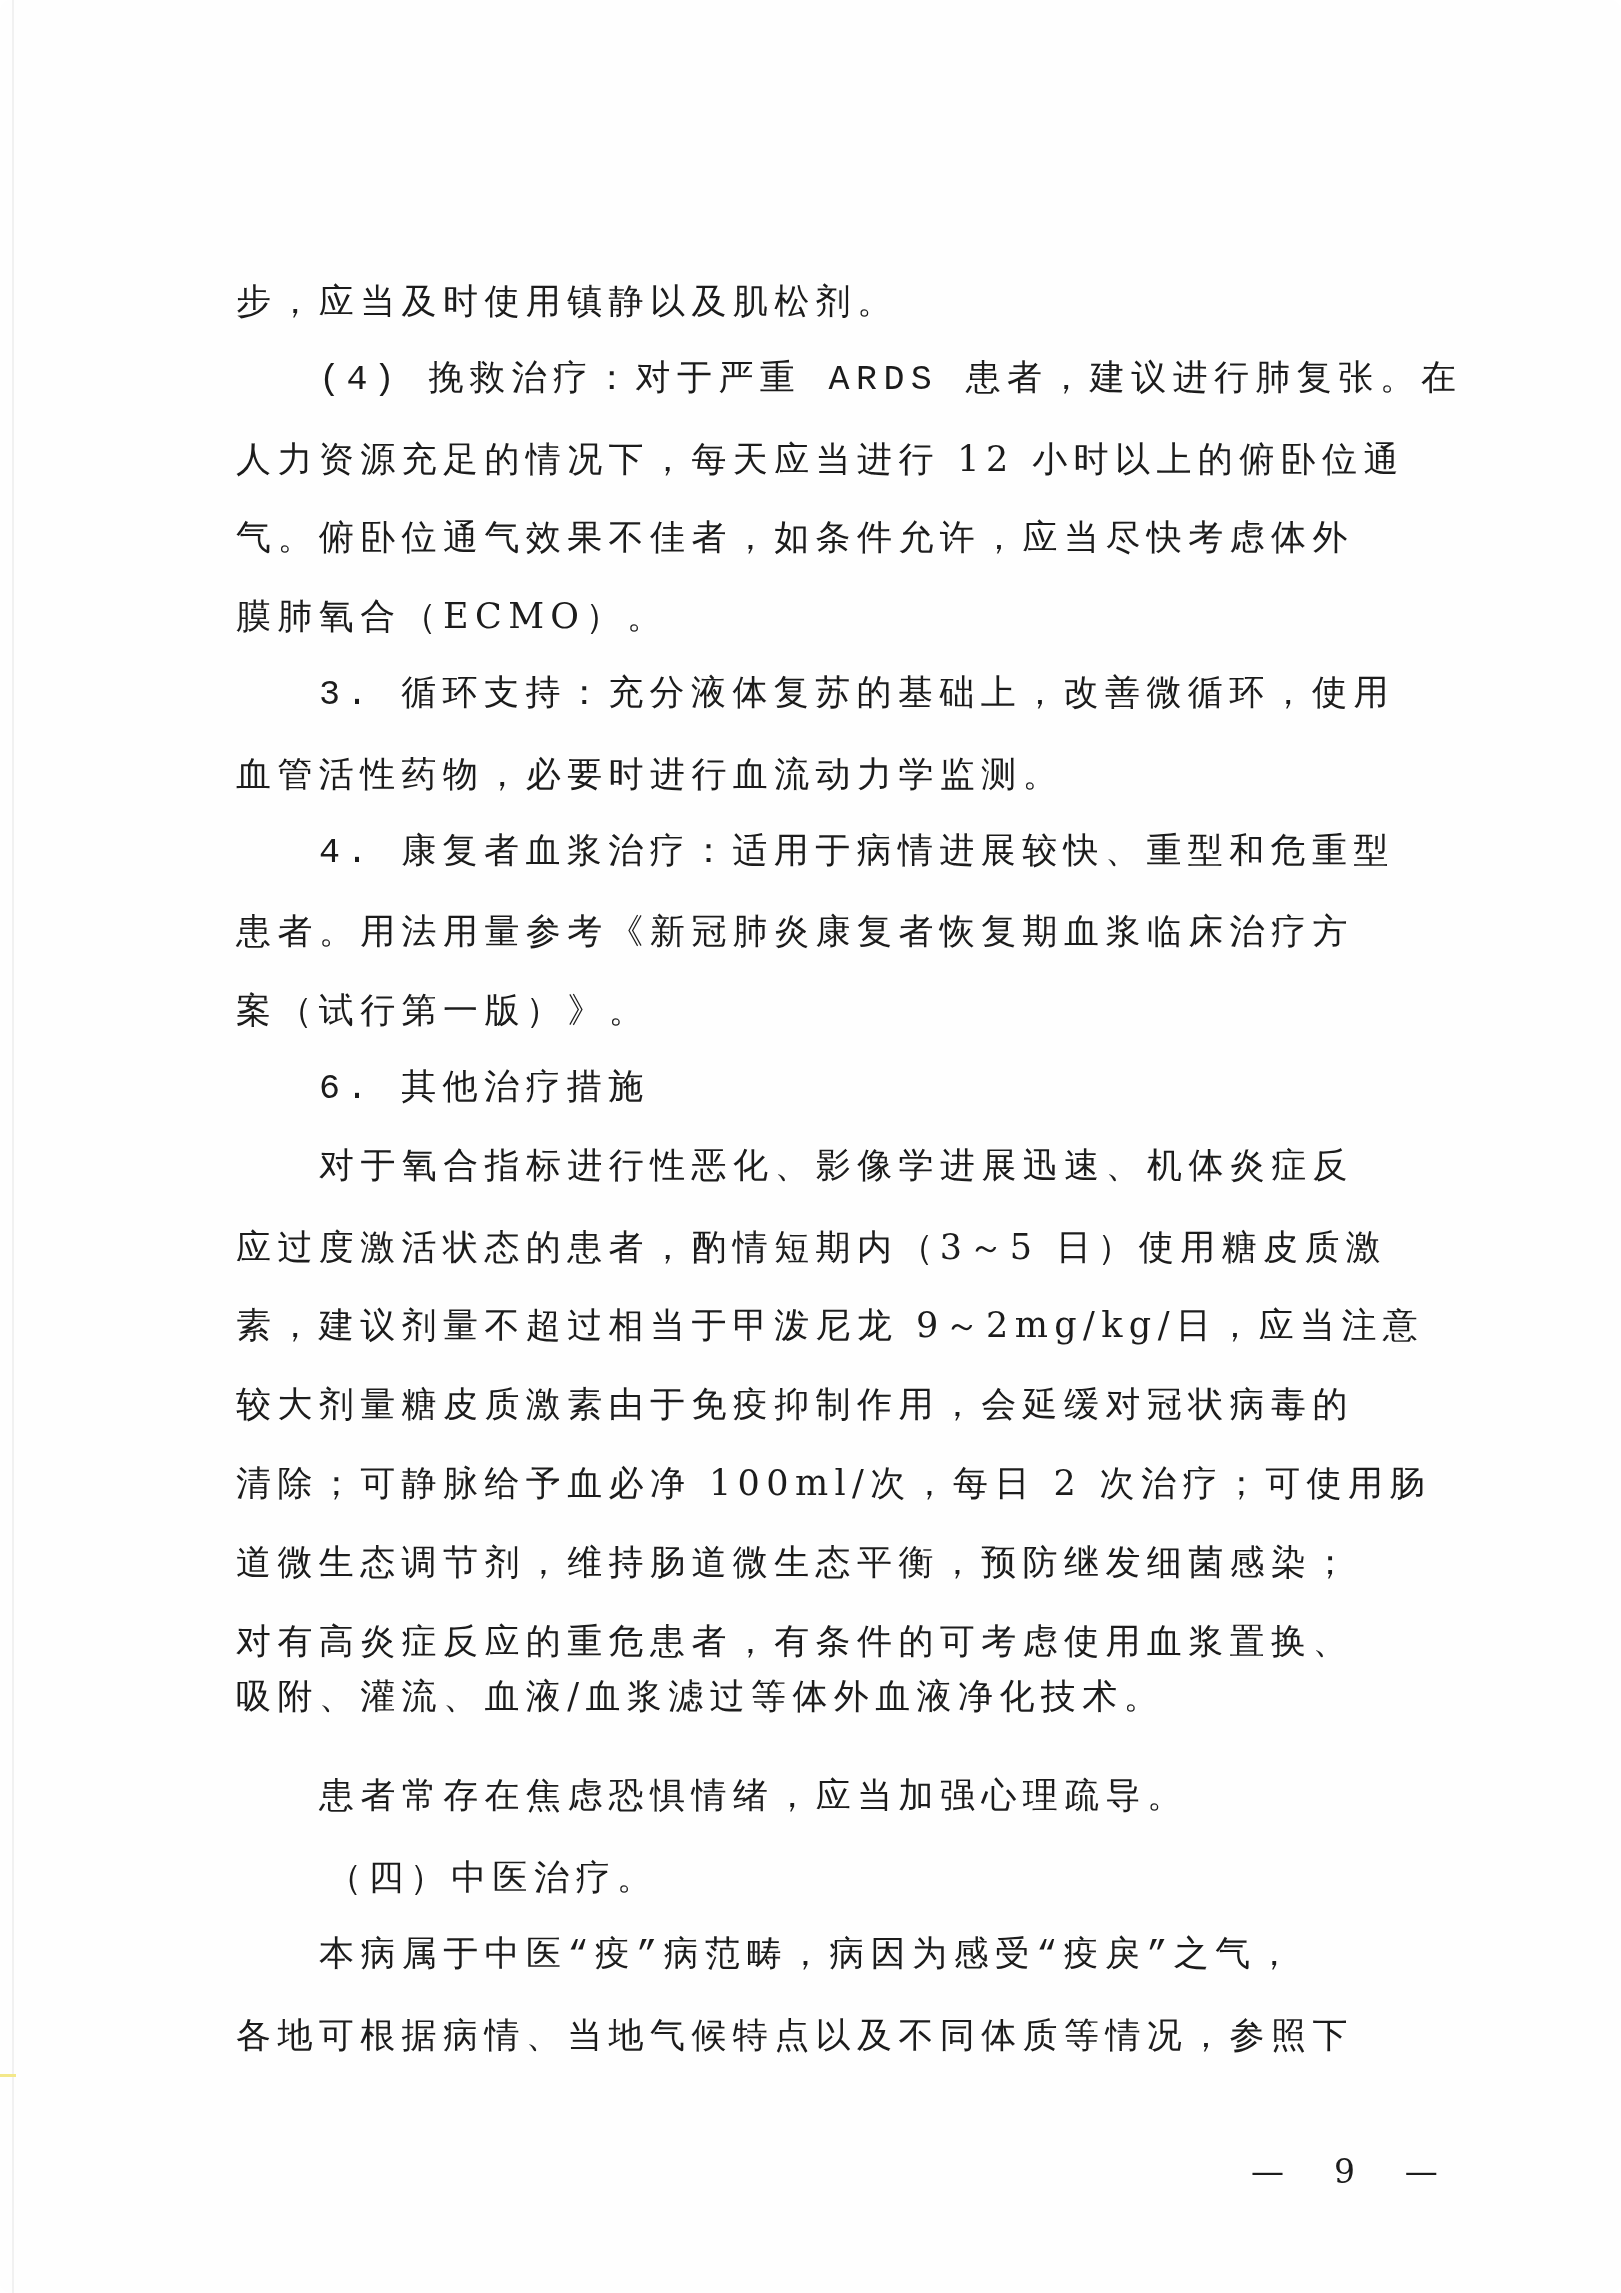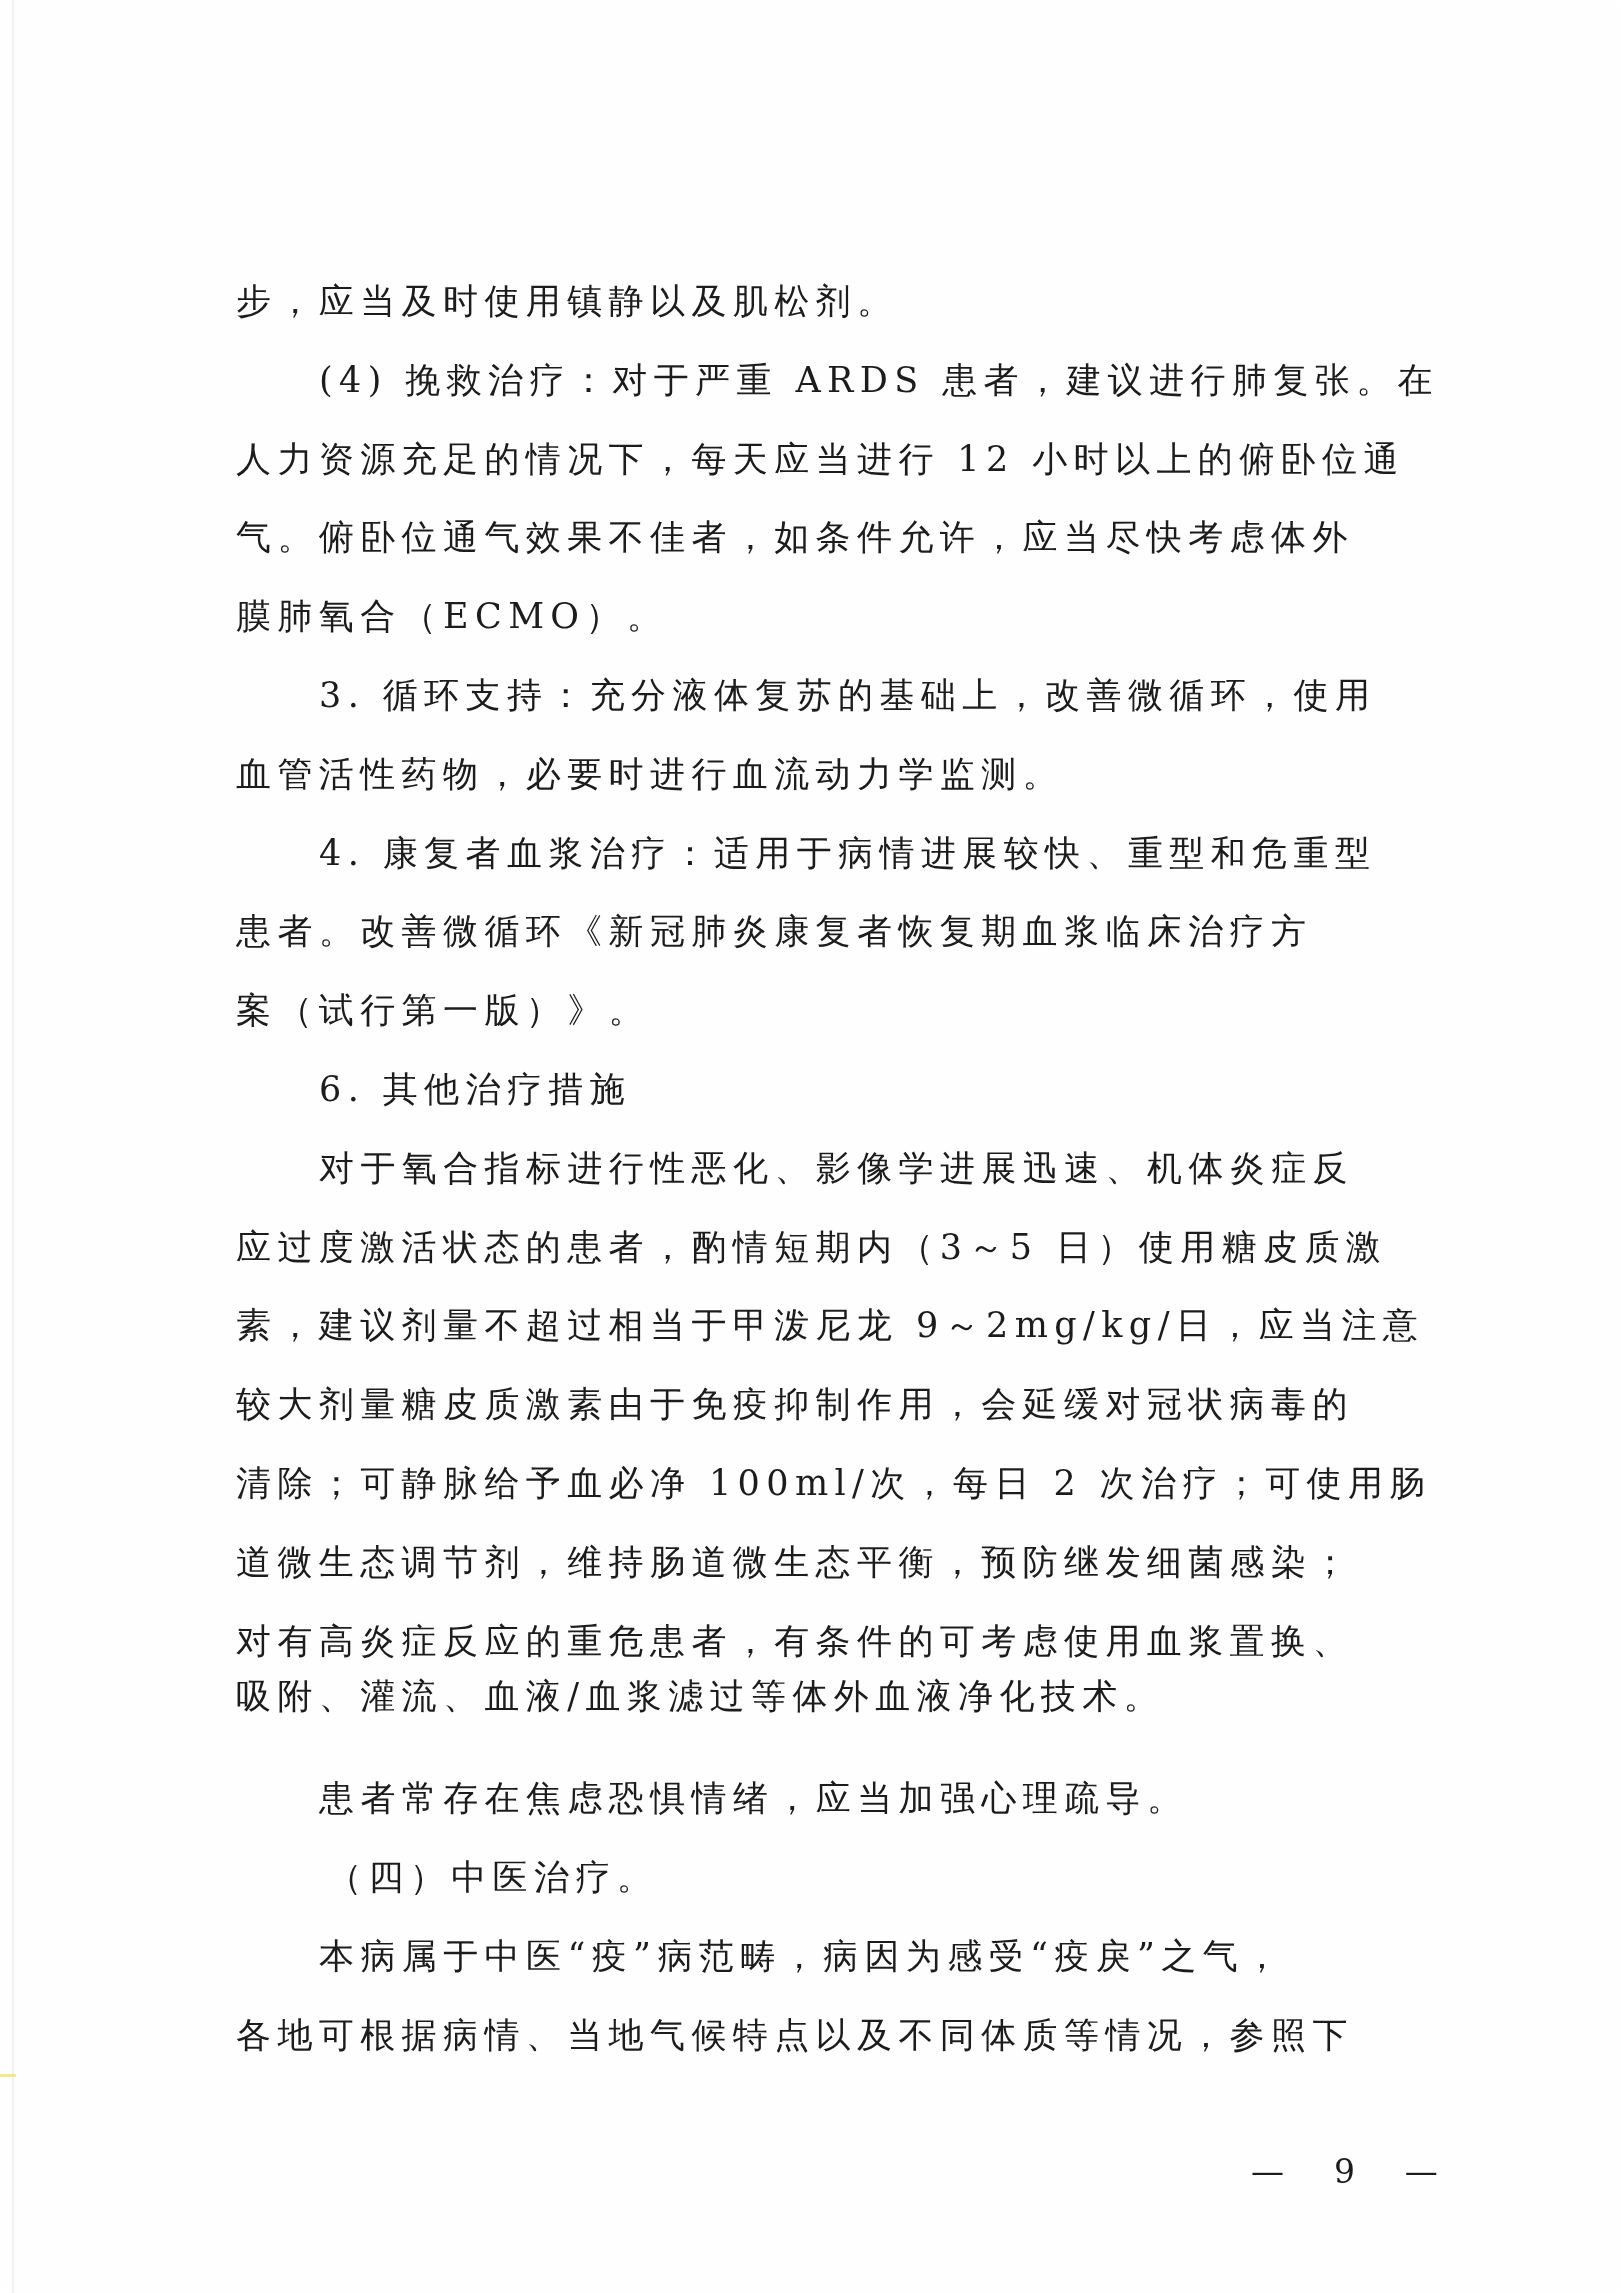--- a/index.html
+++ b/index.html
@@ -50,7 +50,7 @@
       letter-spacing: 6.4px;
       color: #1c1c1c;
     }
-    .line.indent { left: 83px; }
+    .line.indent { left: 83px; font-family: Liberation Mono, monospace; }
     .line.heading-cn { left: 91px; }
     .page-number {
       position: absolute;

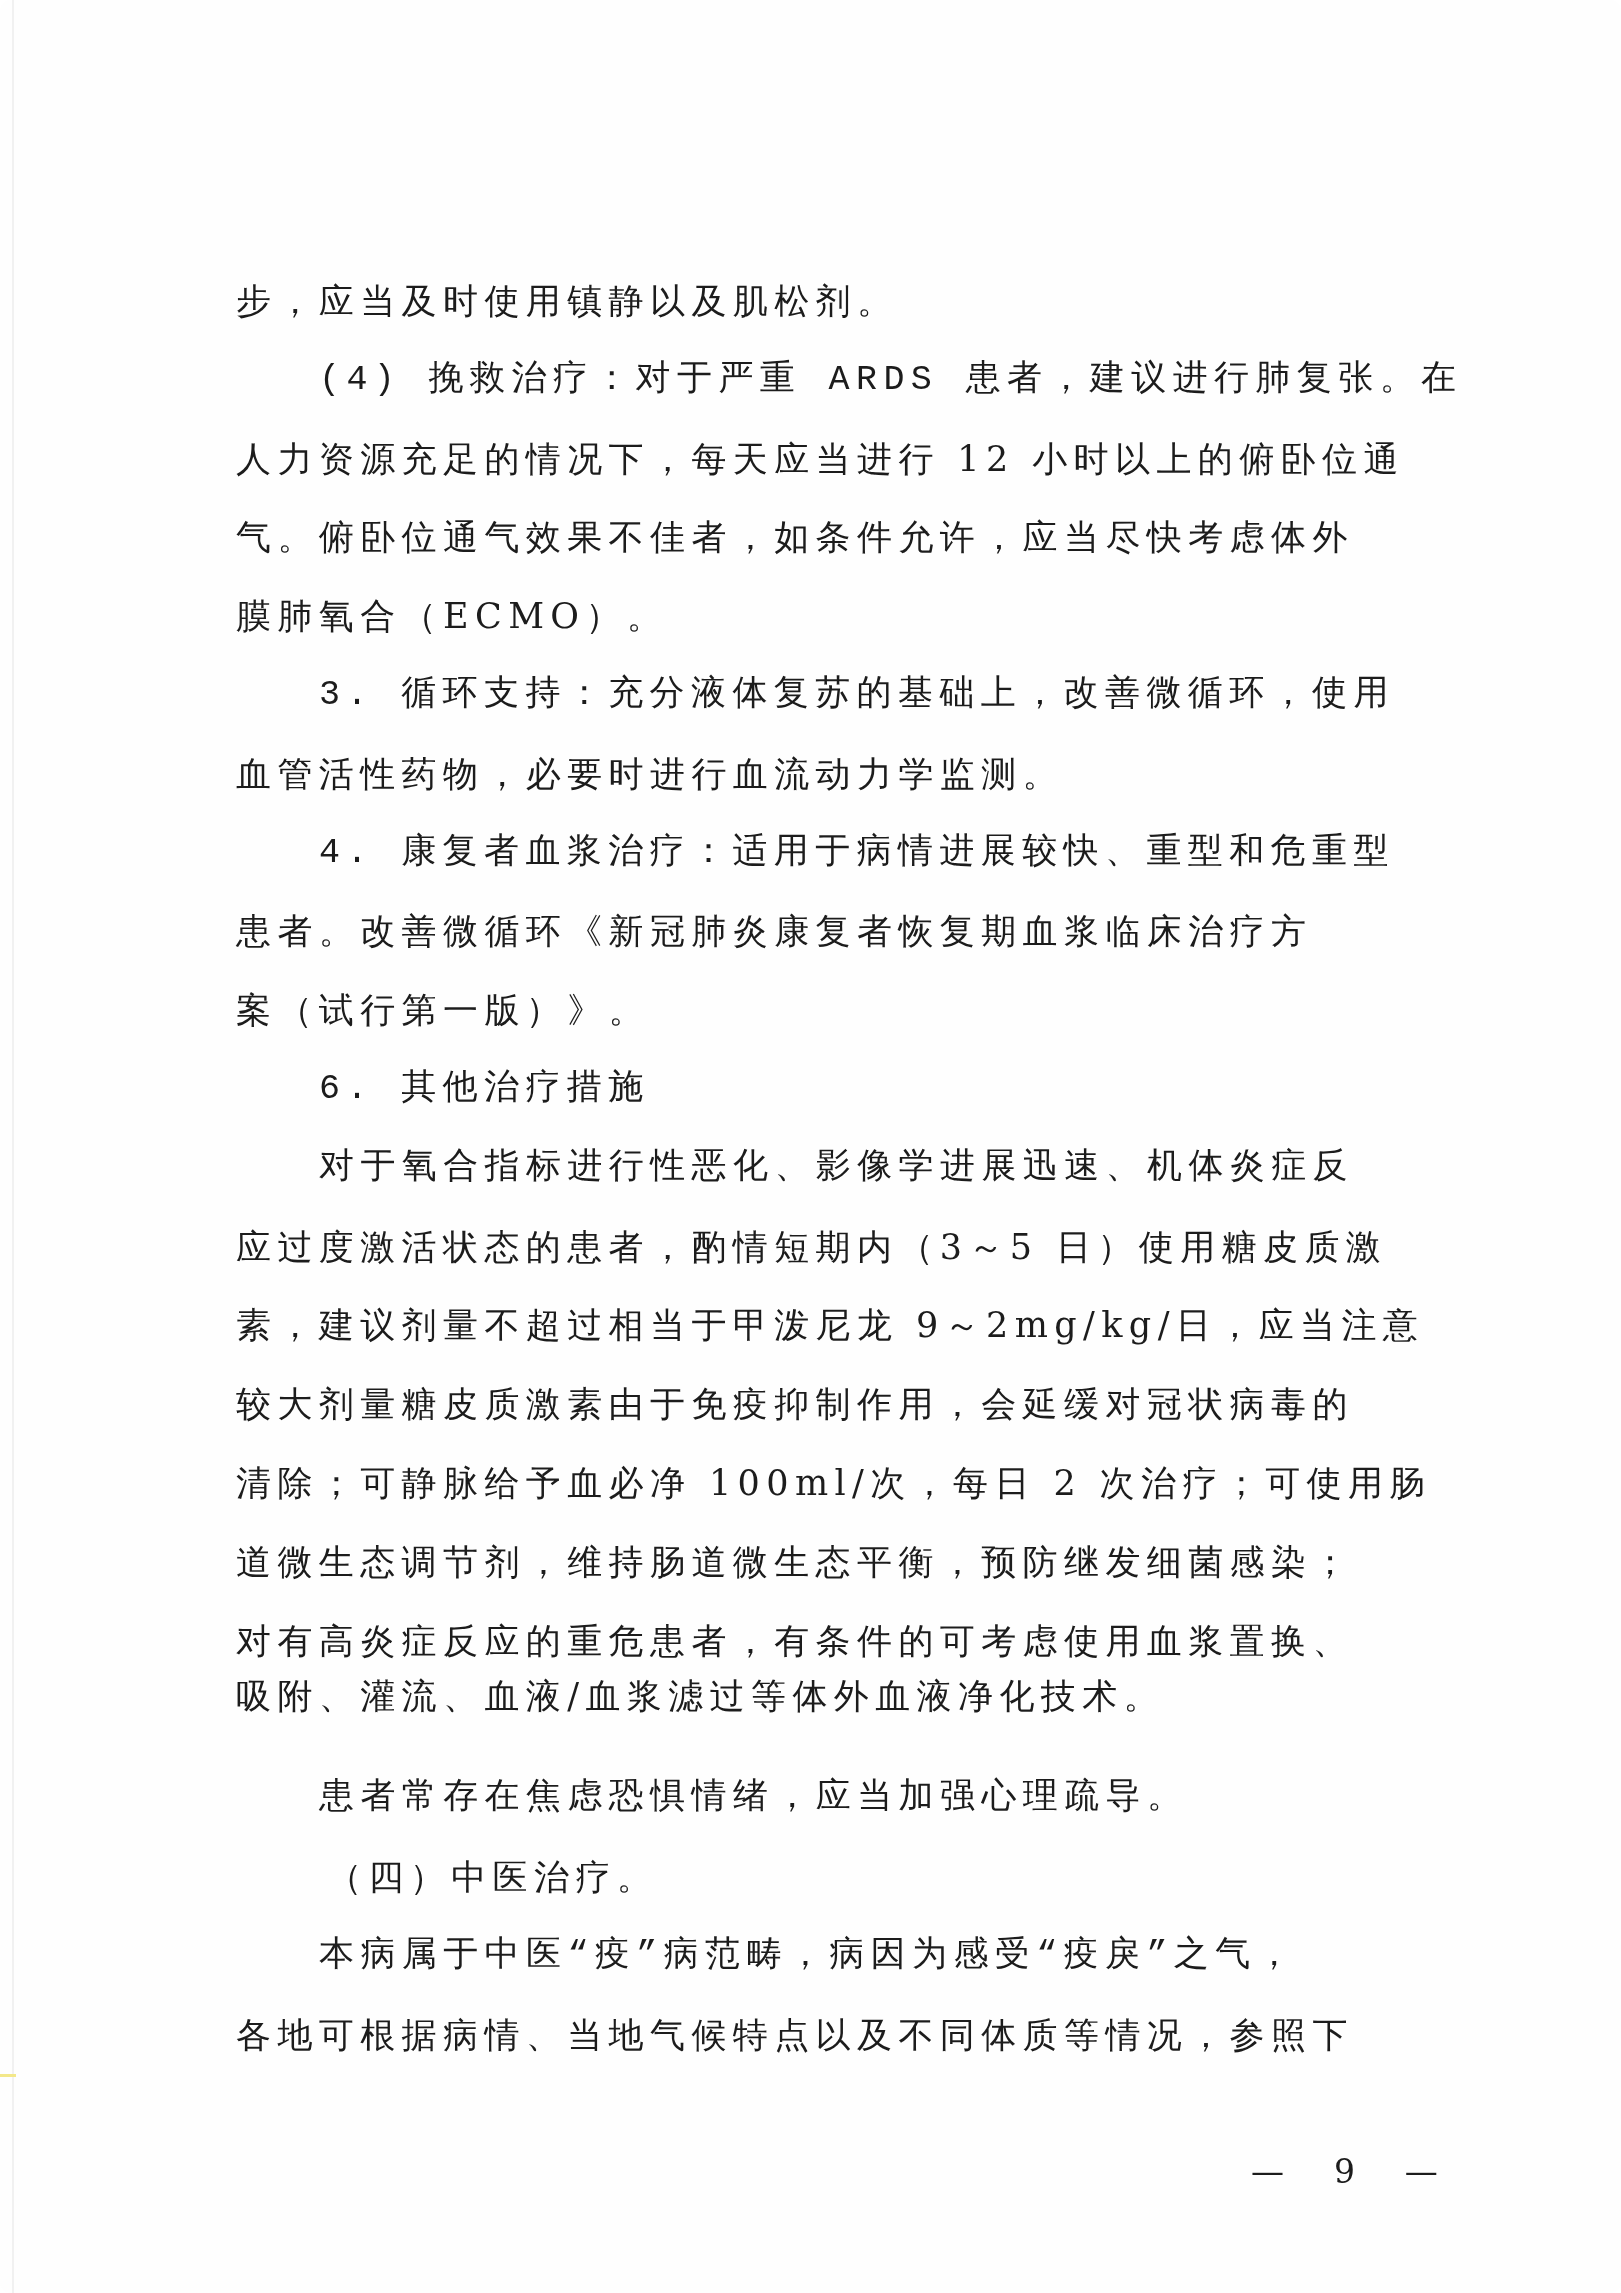--- a/index.html
+++ b/index.html
@@ -83,7 +83,7 @@
     <div class="line" style="top:473px">血管活性药物，必要时进行血流动力学监测。</div>
 
     <div class="line indent" style="top:552px">4. 康复者血浆治疗：适用于病情进展较快、重型和危重型</div>
-    <div class="line" style="top:630px">患者。改善微循环《新冠肺炎康复者恢复期血浆临床治疗方</div>
+    <div class="line" style="top:630px">患者。用法用量参考《新冠肺炎康复者恢复期血浆临床治疗方</div>
     <div class="line" style="top:709px">案（试行第一版）》。</div>
 
     <div class="line indent" style="top:788px">6. 其他治疗措施</div>

